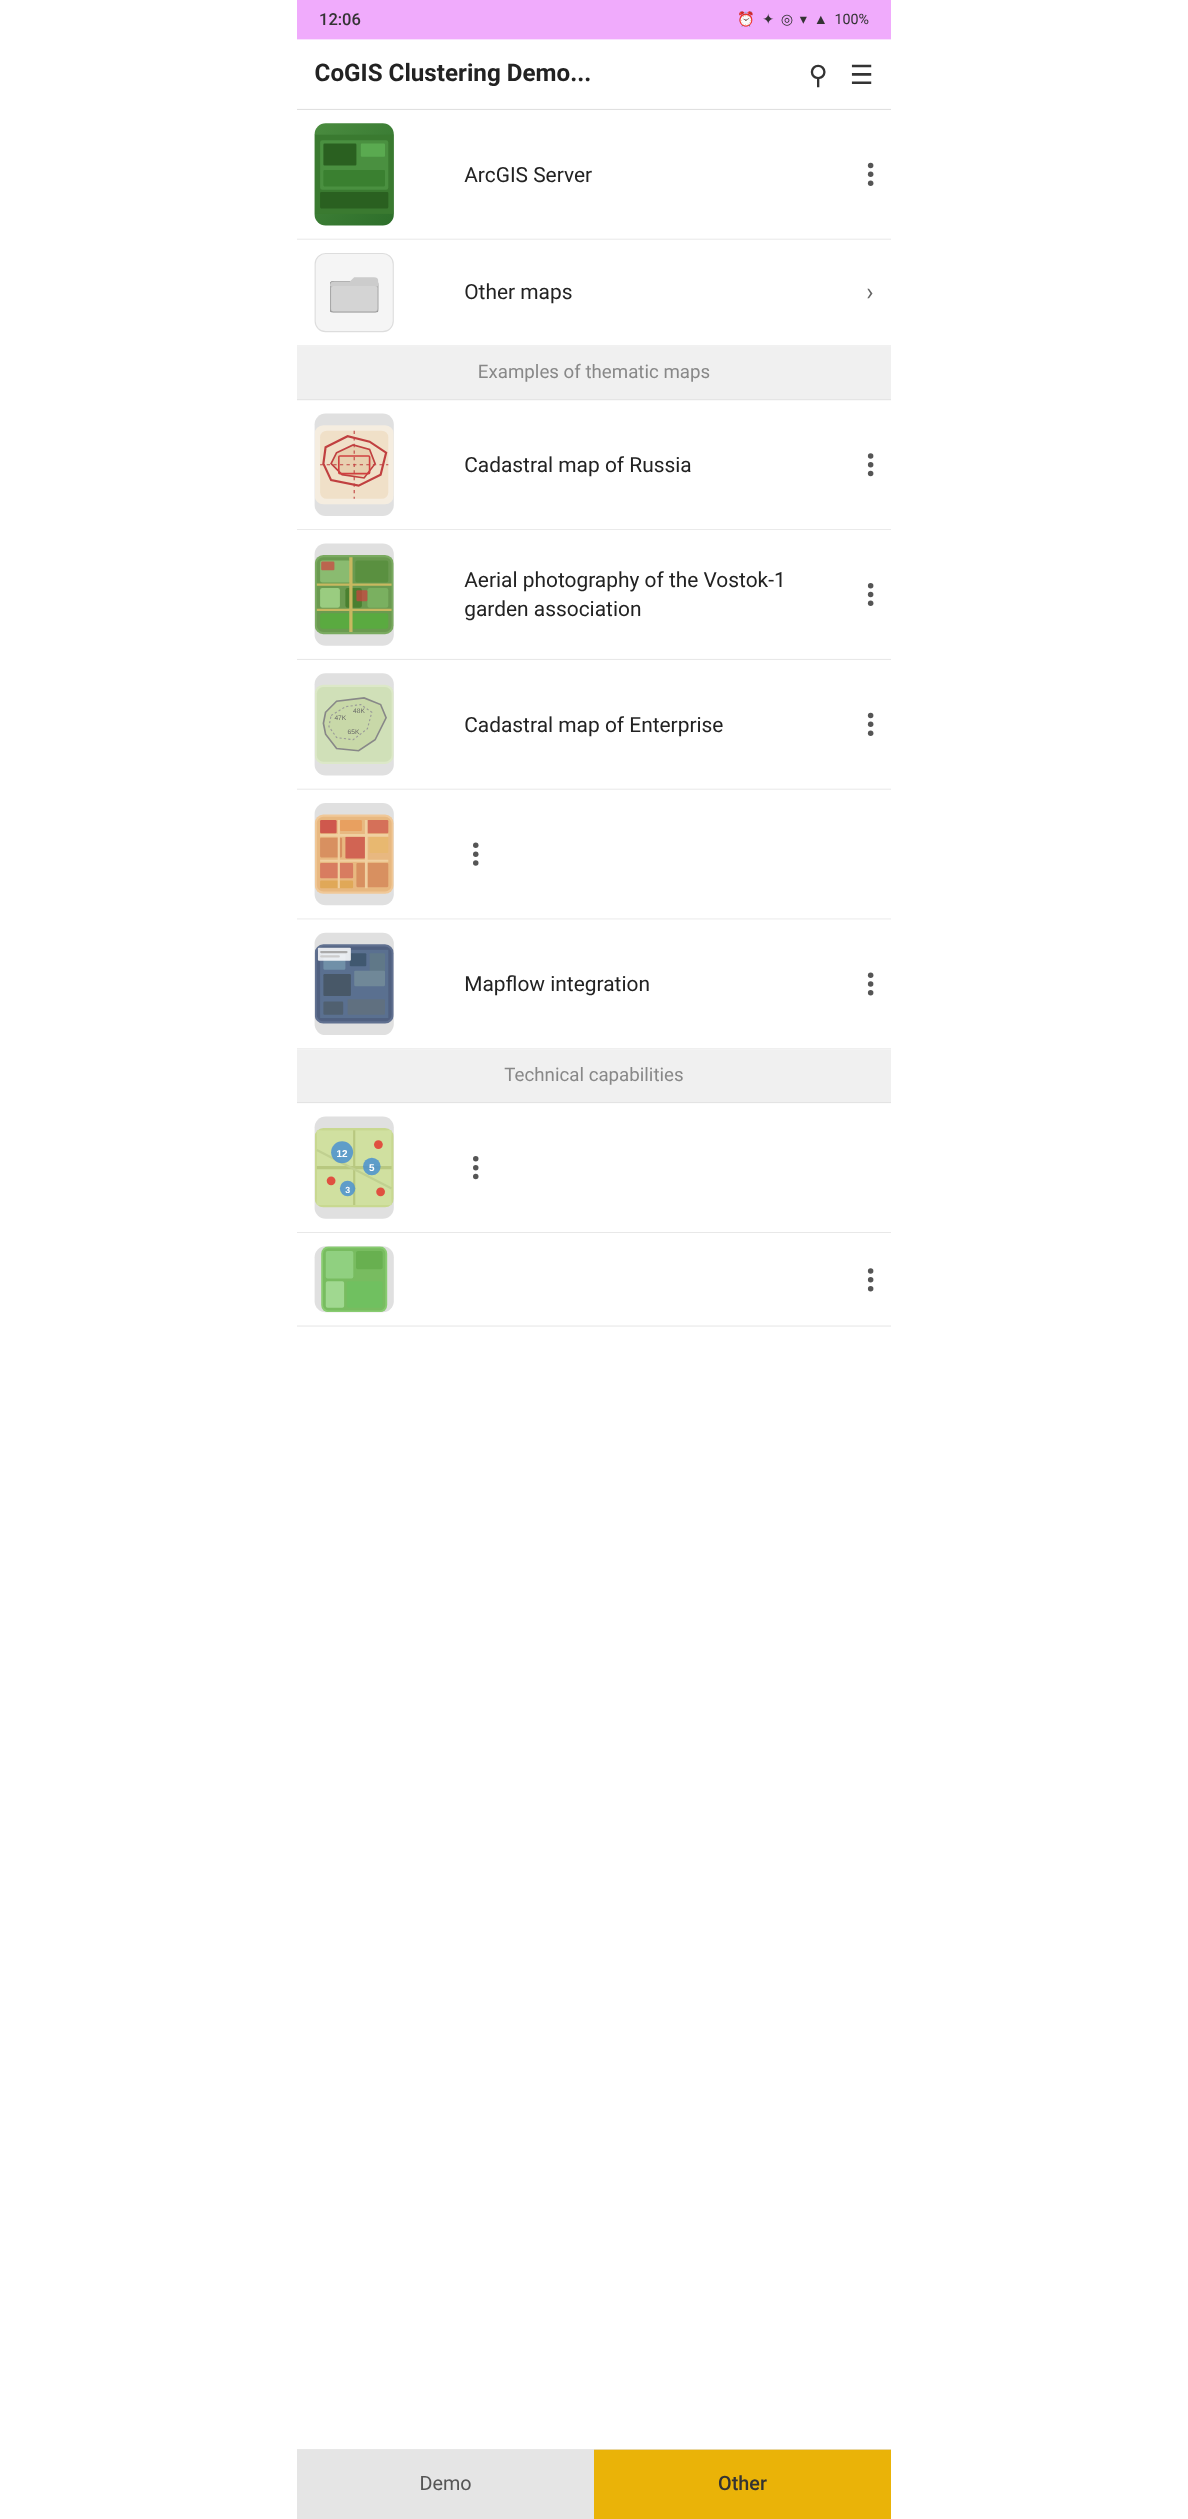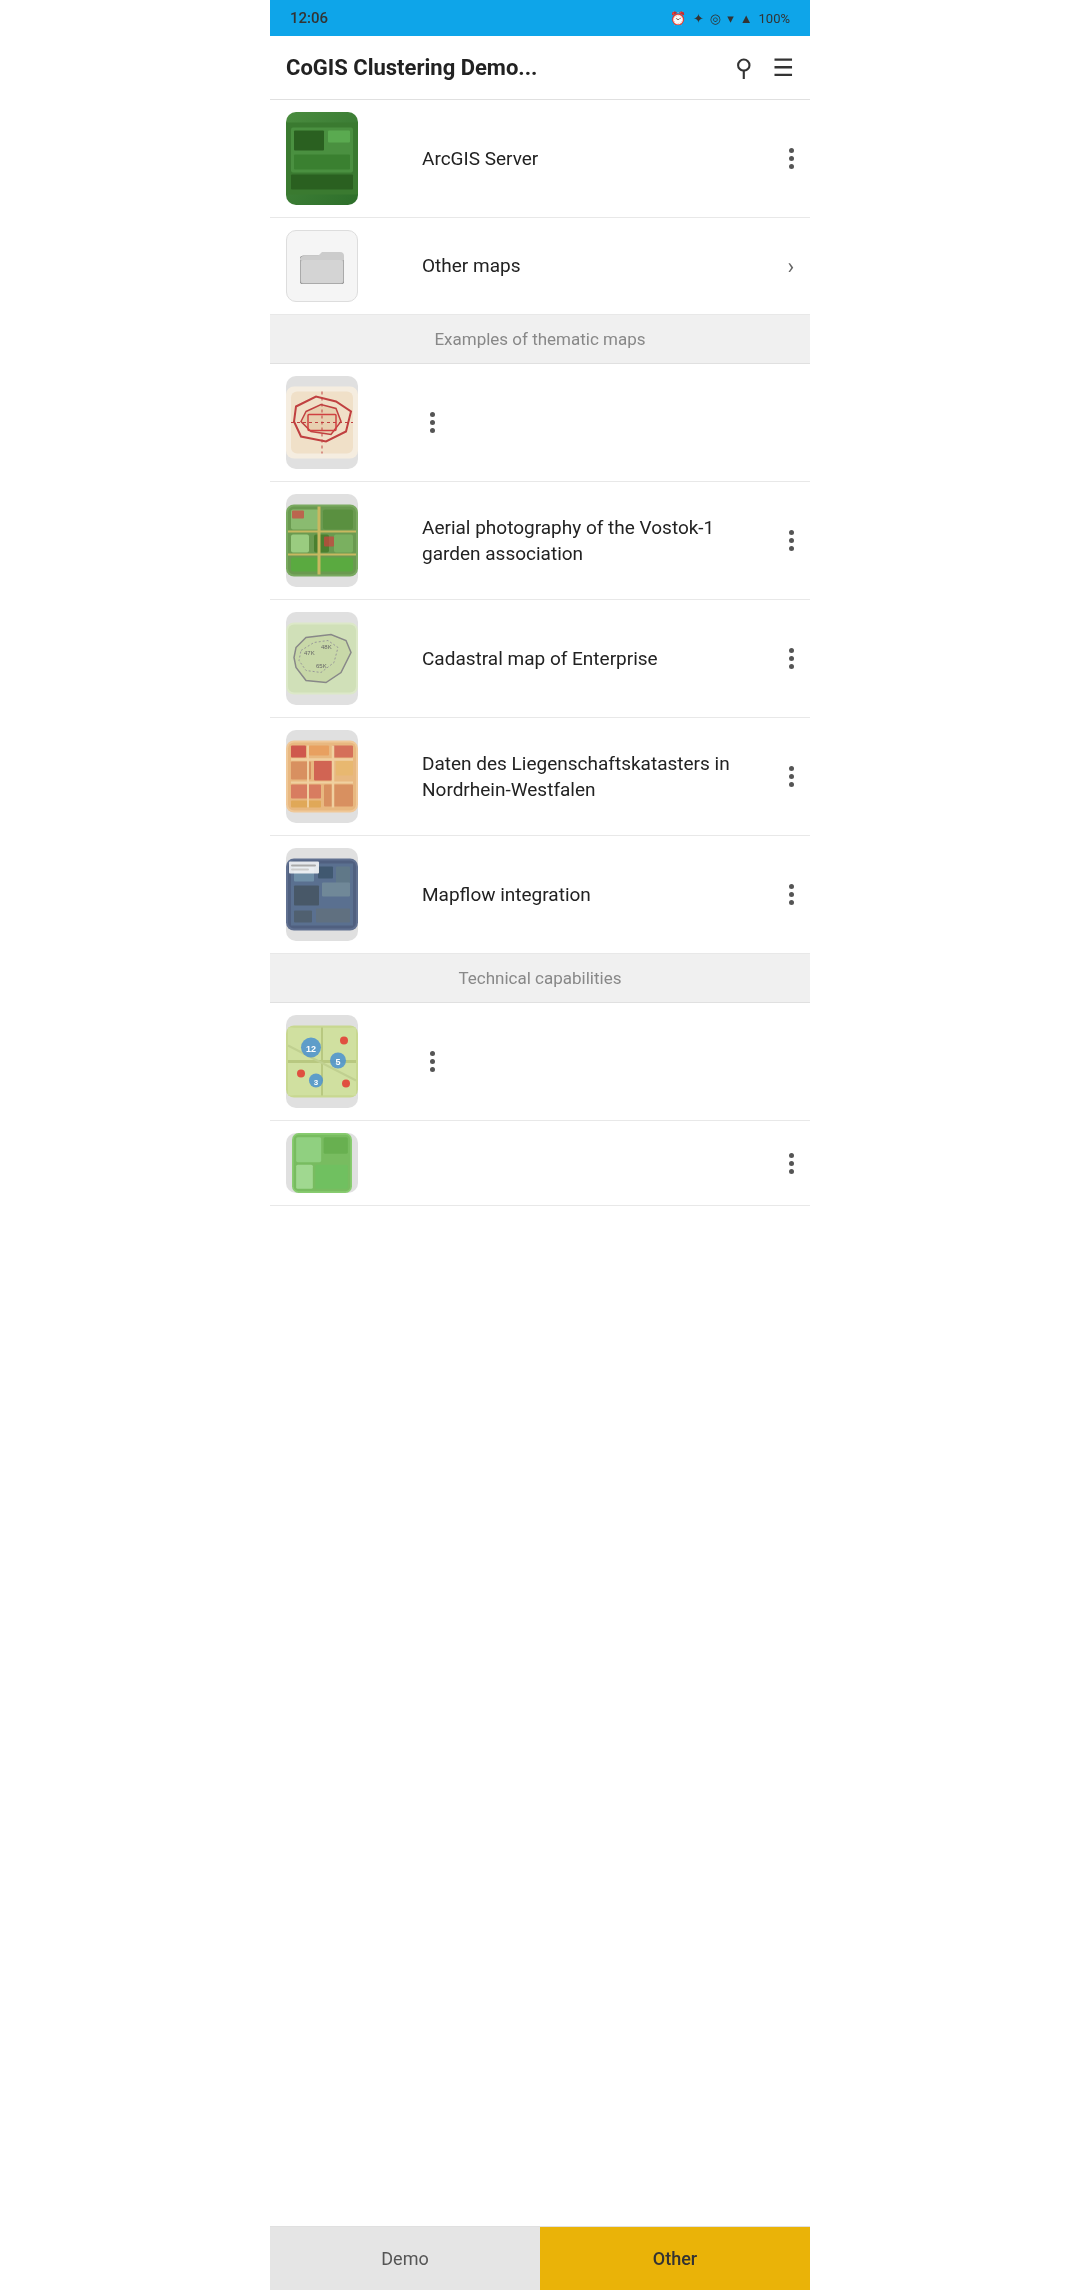--- a/index.html
+++ b/index.html
@@ -20,7 +20,7 @@
 
     
     .status-bar {
-      background: #0ea5e9;
+      background: #f0abfc;
       height: 36px;
       display: flex;
       align-items: center;

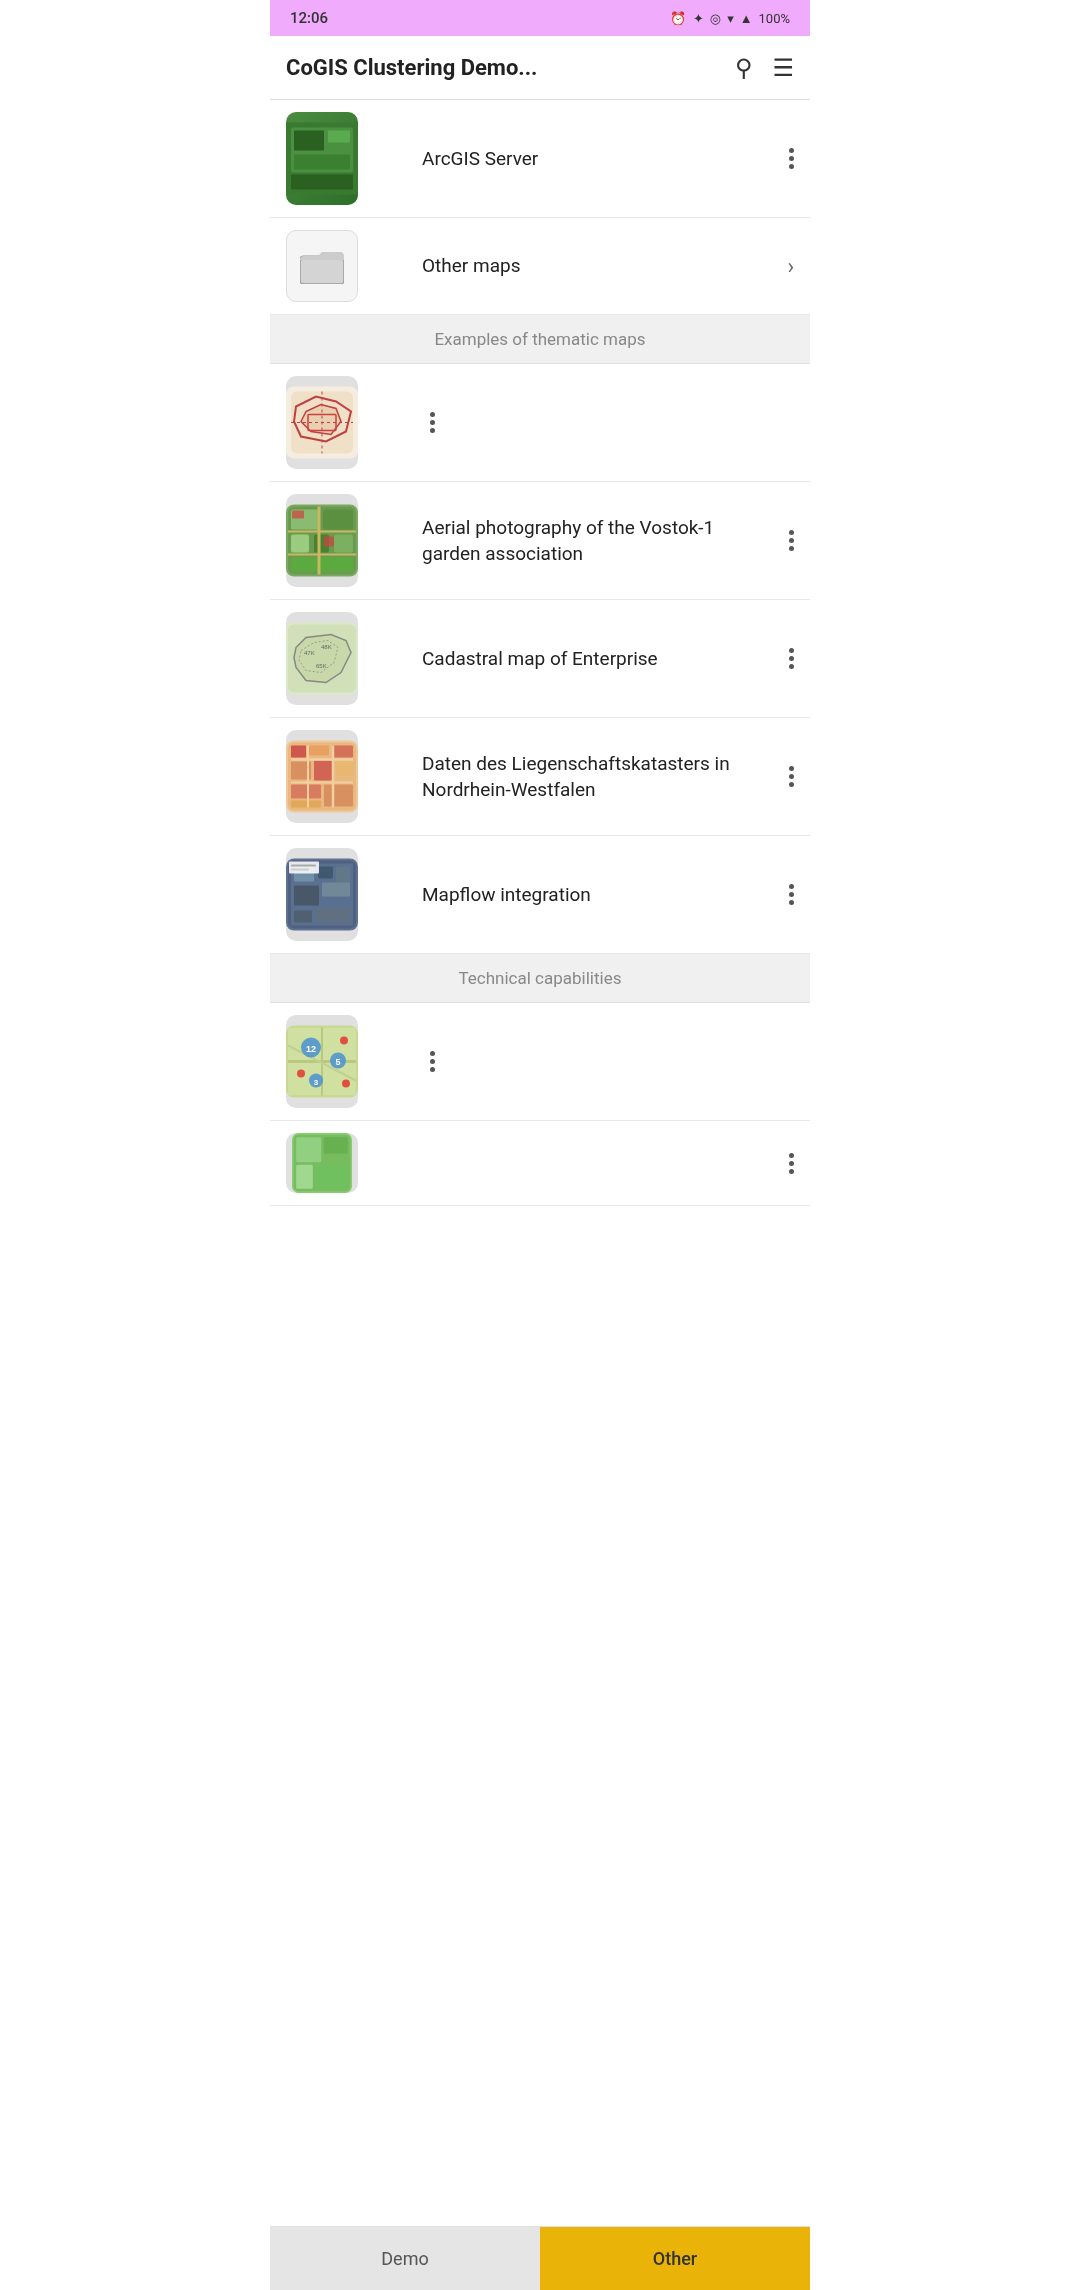--- a/index.html
+++ b/index.html
@@ -267,6 +267,7 @@
         <rect x="22" y="28" width="28" height="16" fill="none" stroke="#d04040" stroke-width="1.5" rx="1"></rect>
       </svg>
     </div>
+    <span class="item-text">Cadastral map of Russia</span>
     <div class="item-dots">
       <div class="dot"></div>
       <div class="dot"></div>

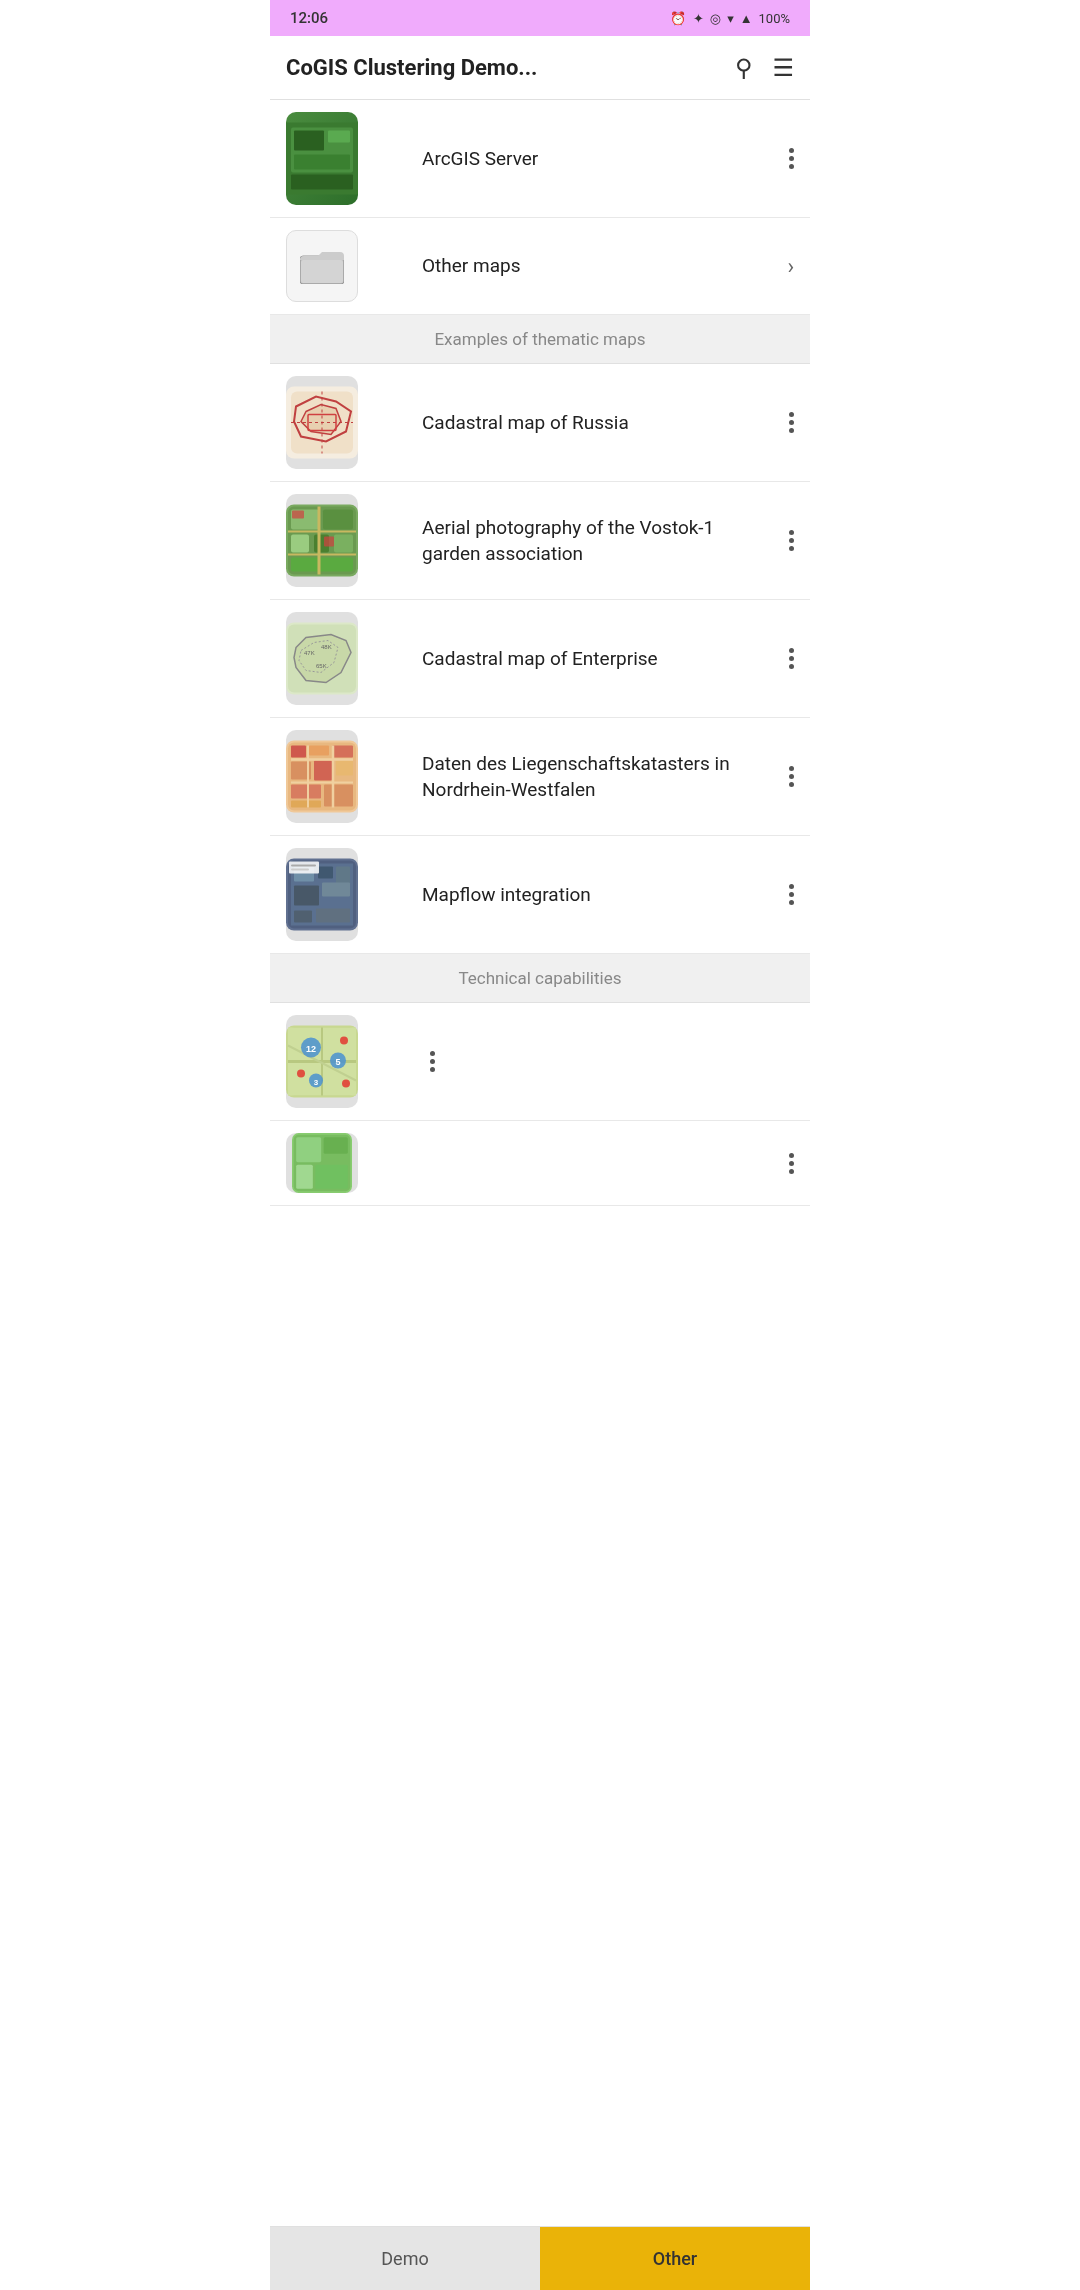--- a/index.html
+++ b/index.html
@@ -349,7 +349,6 @@
         <line x1="47" y1="5" x2="47" y2="67" stroke="#f0d0a0" stroke-width="2.5"></line>
       </svg>
     </div>
-    <span class="item-text">Daten des Liegenschaftskatasters in Nordrhein-Westfalen</span>
     <div class="item-dots">
       <div class="dot"></div>
       <div class="dot"></div>

